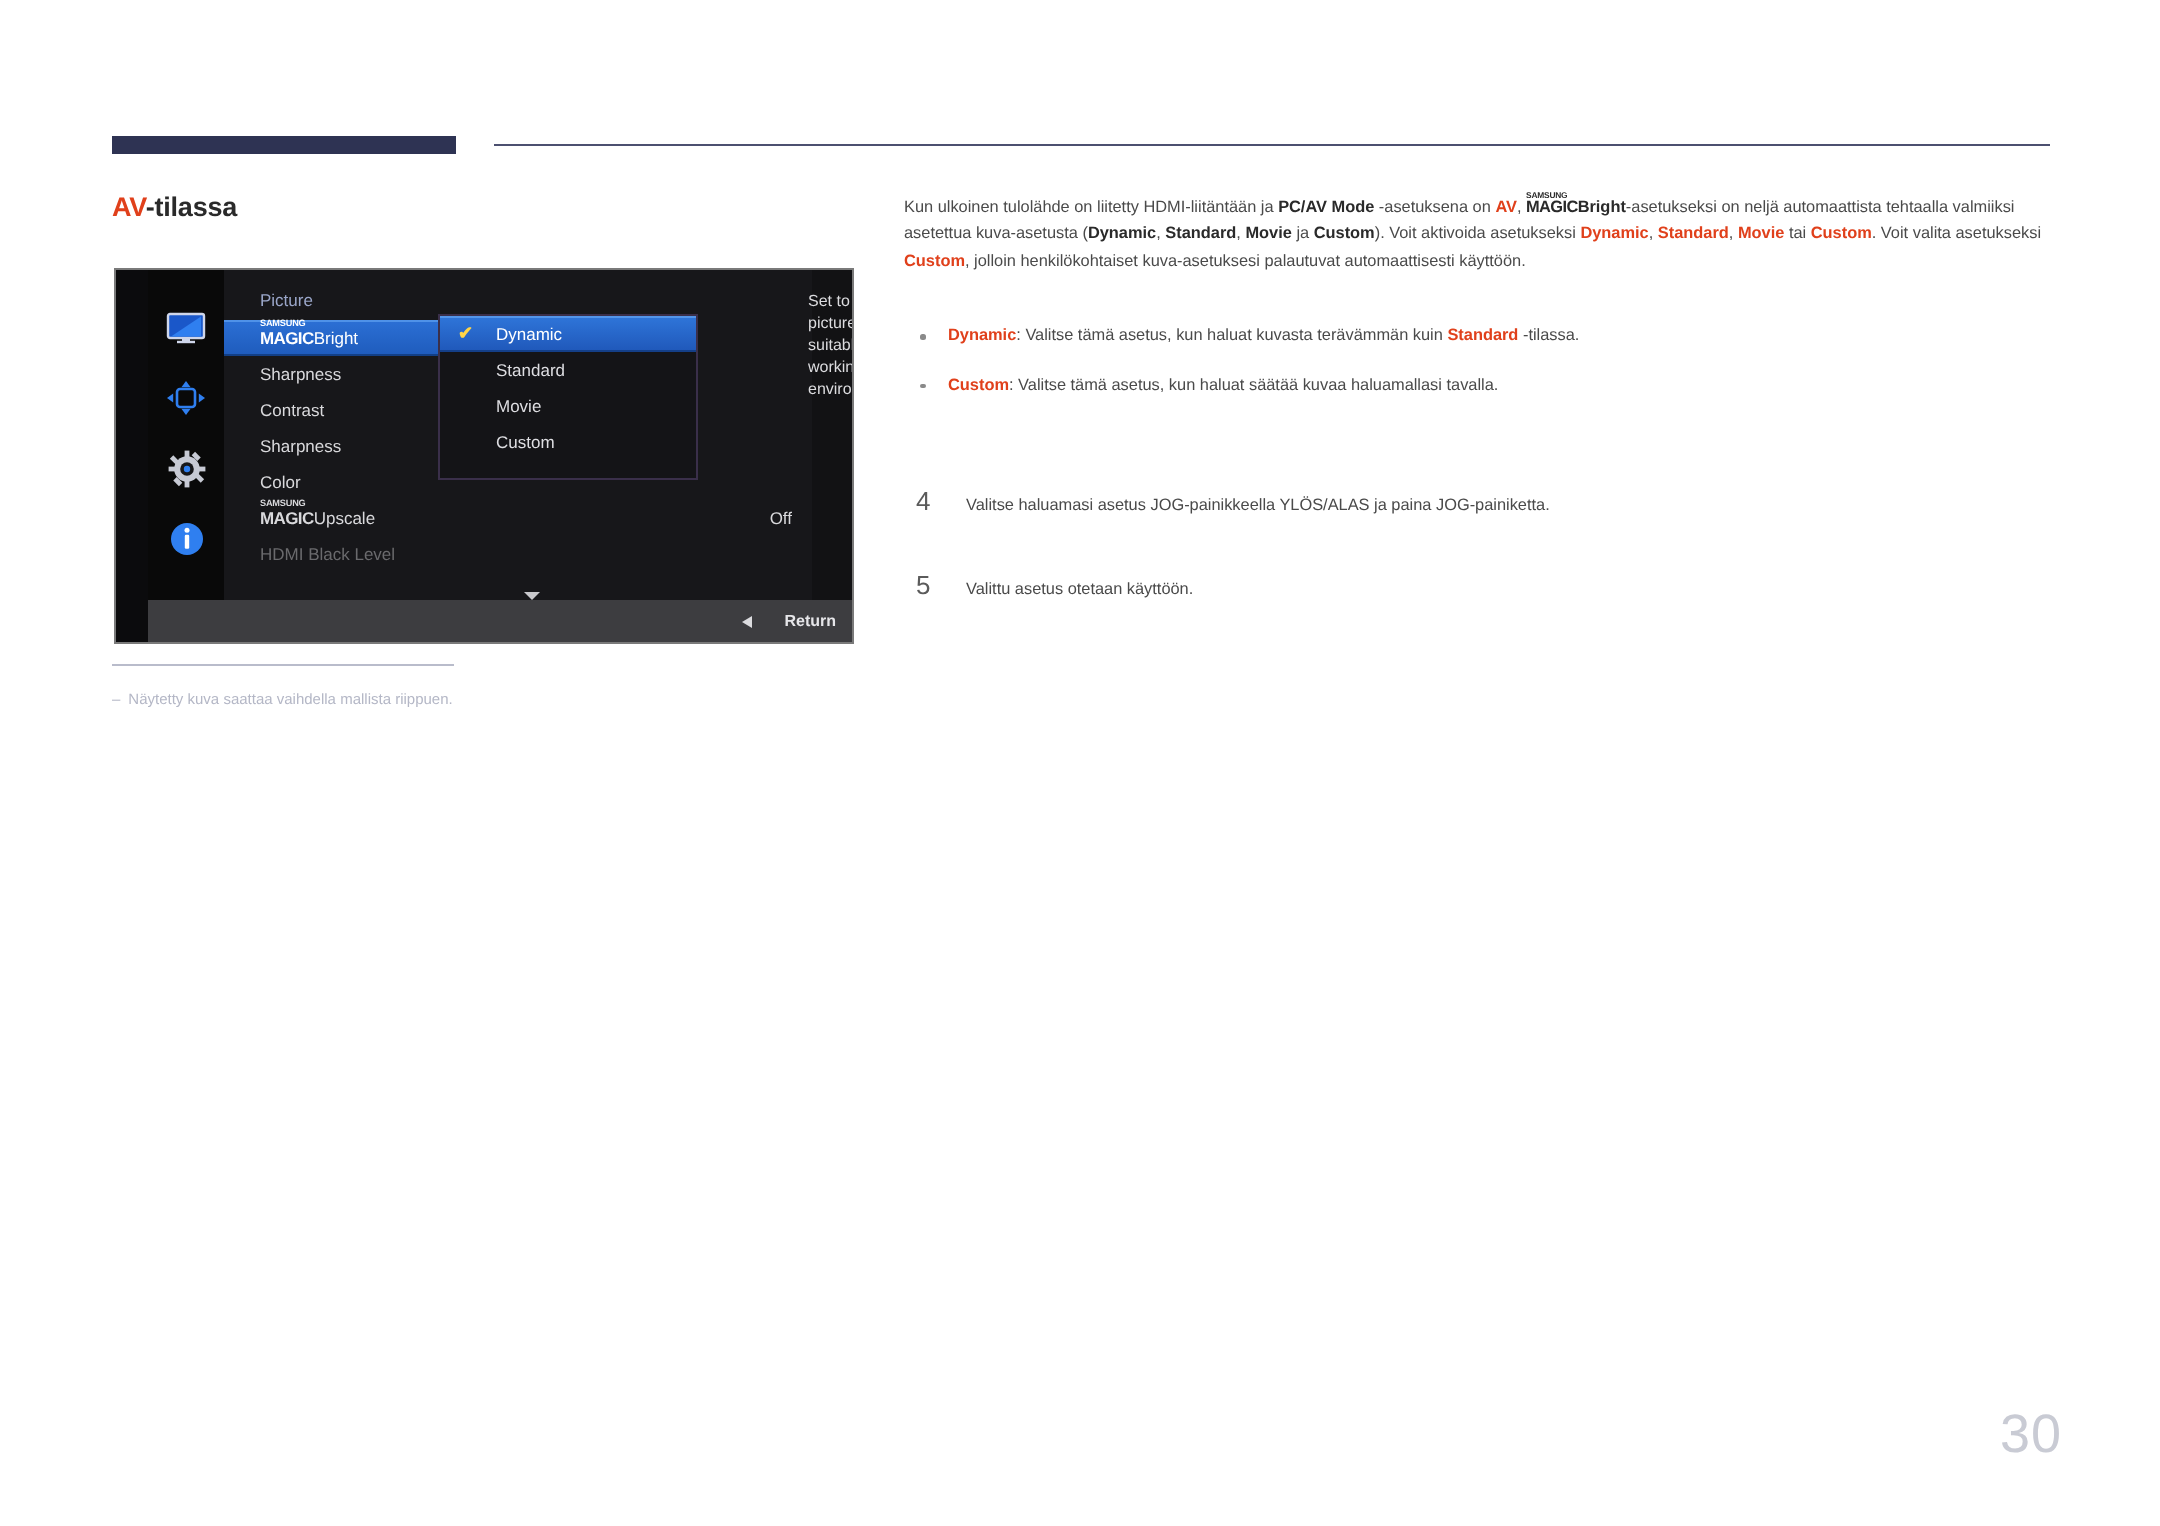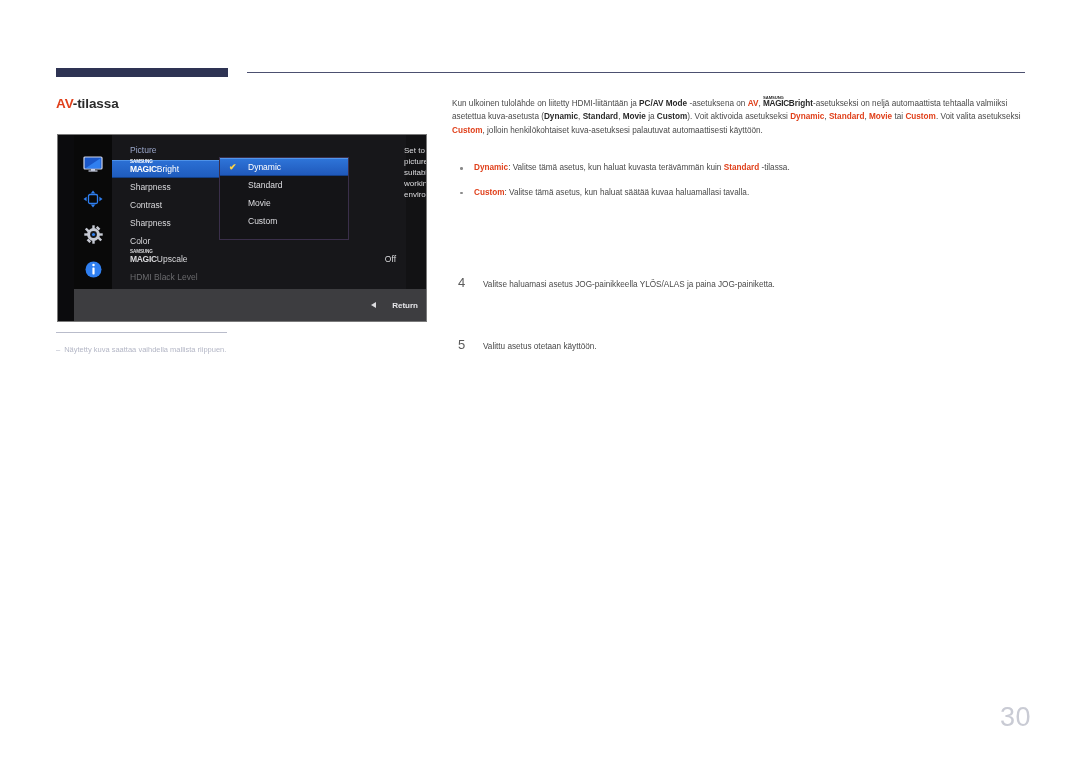--- a/index.html
+++ b/index.html
@@ -197,7 +197,7 @@
     position: absolute; left: 6px; top: -1px;
     font-size: 13px; color: #5b5b5b; font-weight: normal;
   }
-  .step .txt { font-size: 8.2px; line-height: 1.5; color: #4a4a4a; padding-top: 3px; display: block; margin-top: 32px; }
+  .step .txt { font-size: 8.2px; line-height: 1.5; color: #4a4a4a; padding-top: 3px; display: block; }
 
   
   .pagenum {

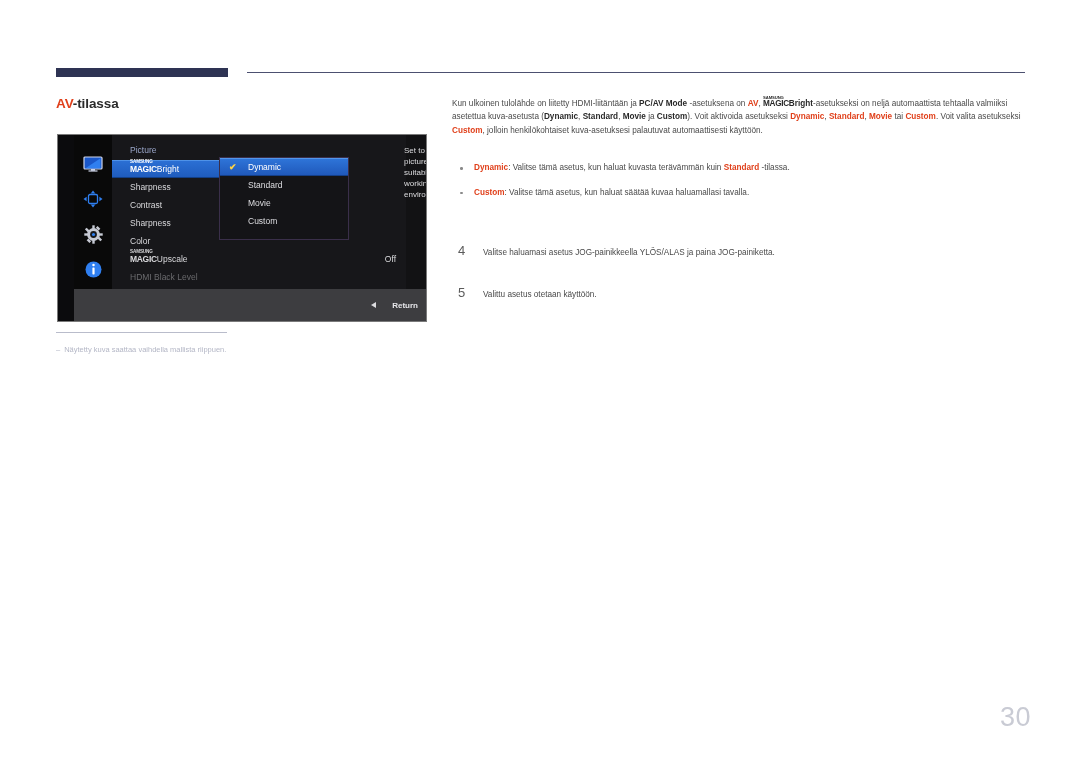--- a/index.html
+++ b/index.html
@@ -133,7 +133,7 @@
   
   .osd-bottom {
     position: absolute; left: 0; bottom: 0;
-    width: 100%; height: 32px;
+    width: 100%; height: 21px;
     background: #3d3d40;
     display: flex; align-items: center; justify-content: flex-end;
     padding-right: 24px; gap: 16px;

